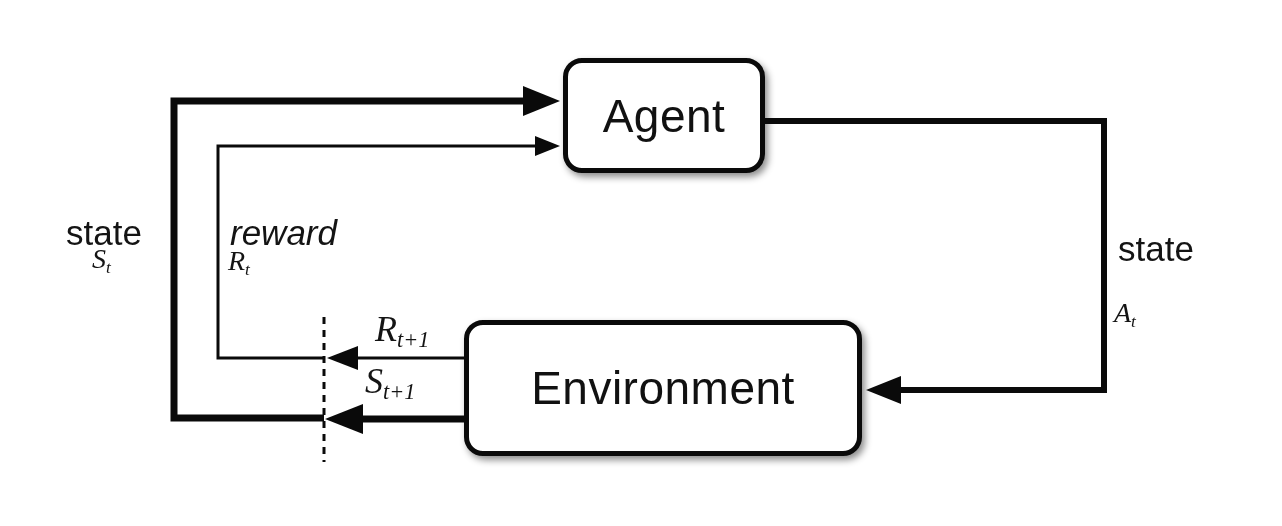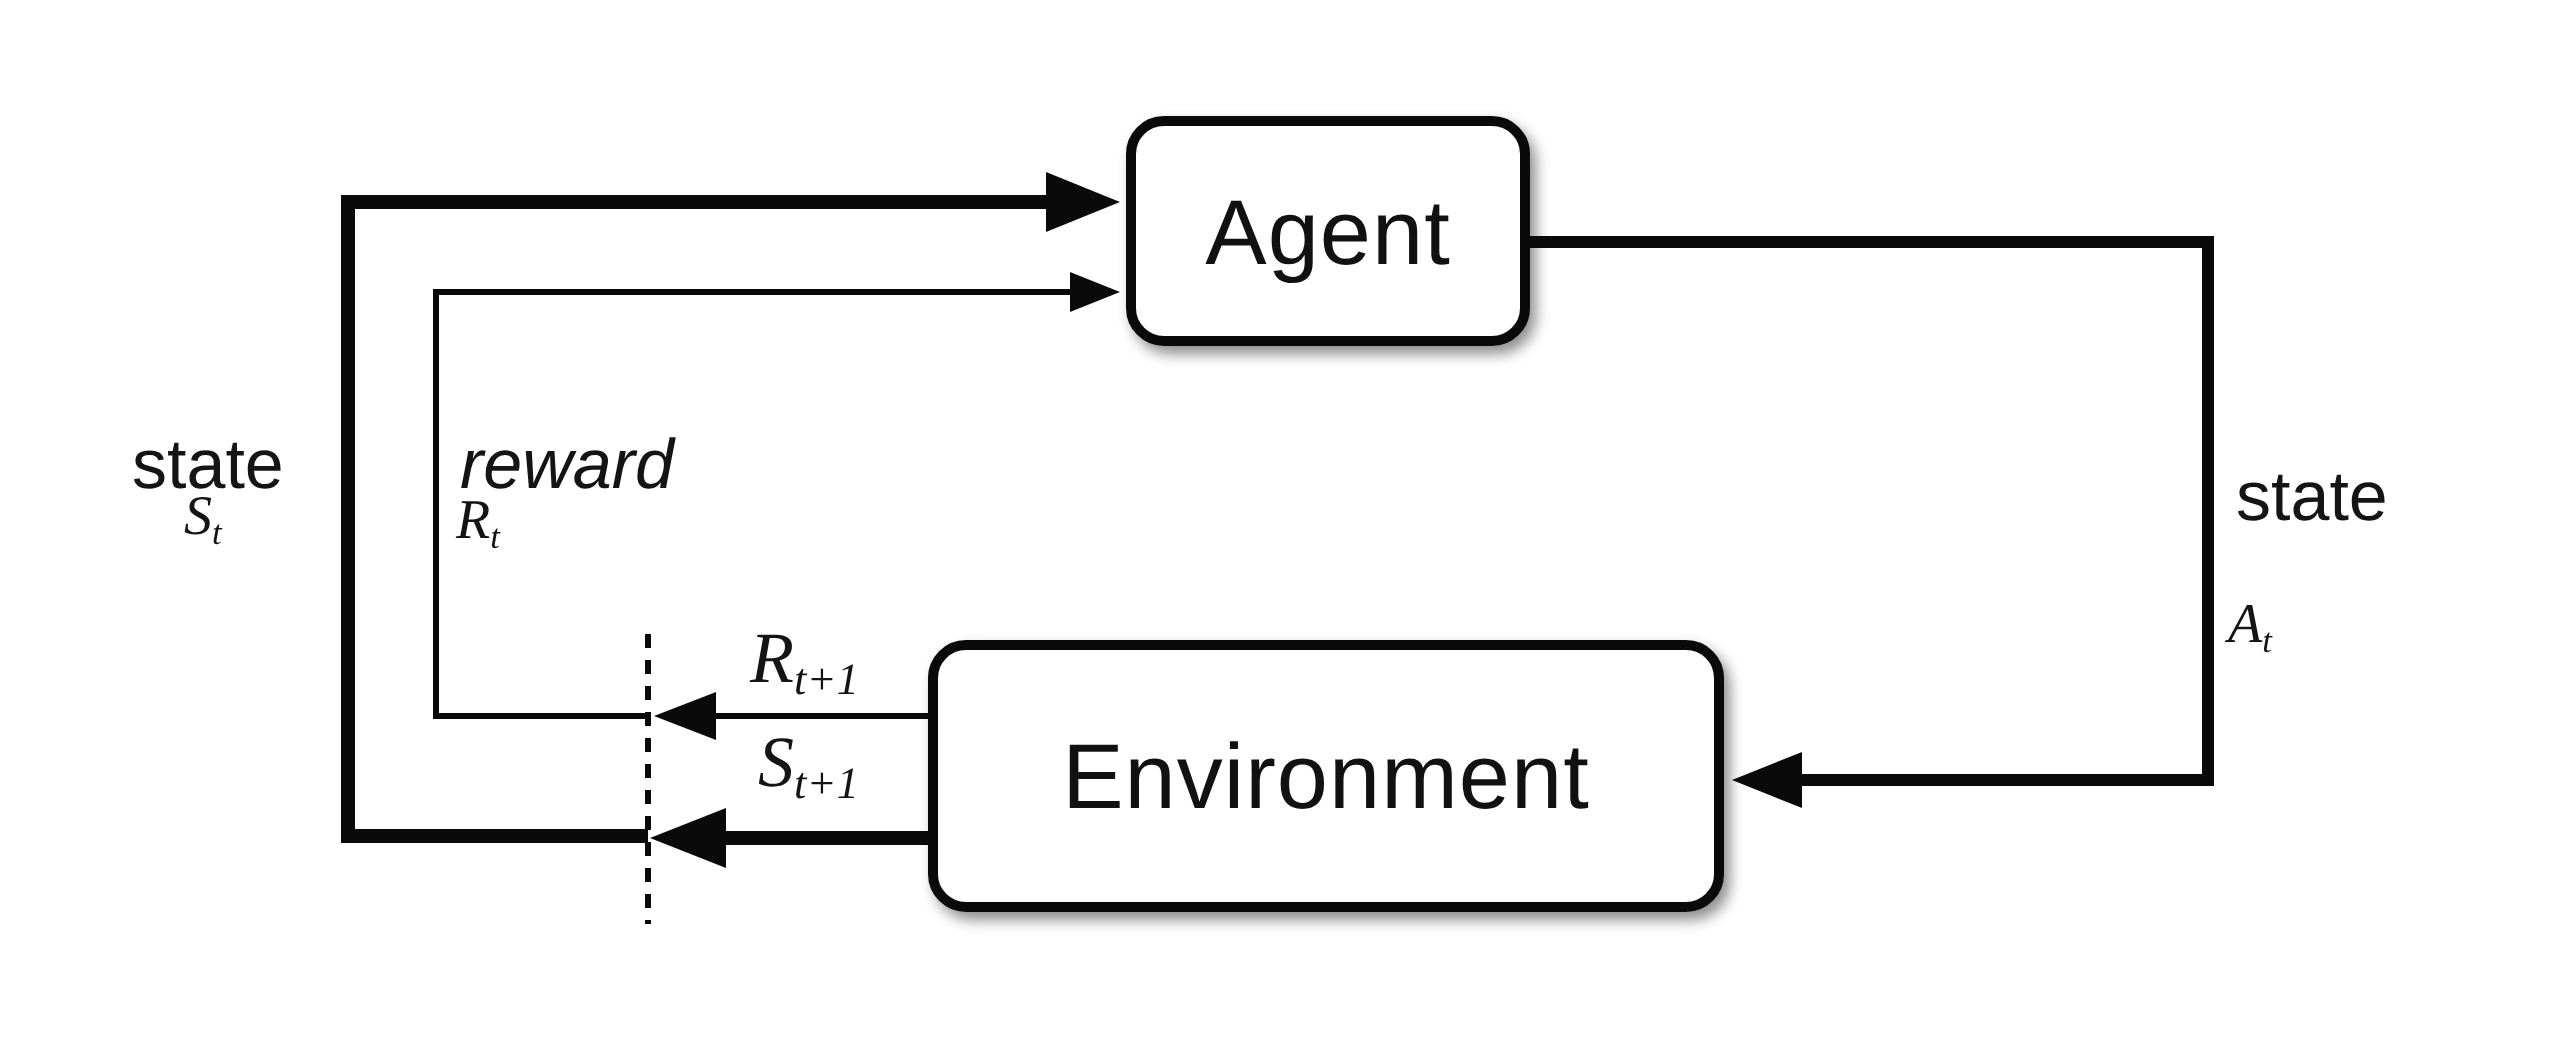--- a/index.html
+++ b/index.html
@@ -63,7 +63,7 @@
   .lbl-action      { left: 1118px; top: 216px; }
   .lbl-action-sym  { left: 1114px; top: 250px; margin-top: 48px; }
   .lbl-next-reward { left: 375px;  top: 311px; text-align: center; }
-  .lbl-next-state  { left: 379px;  top: 363px; }
+  .lbl-next-state  { left: 365px;  top: 363px; }
 </style>
 </head>
 <body>

